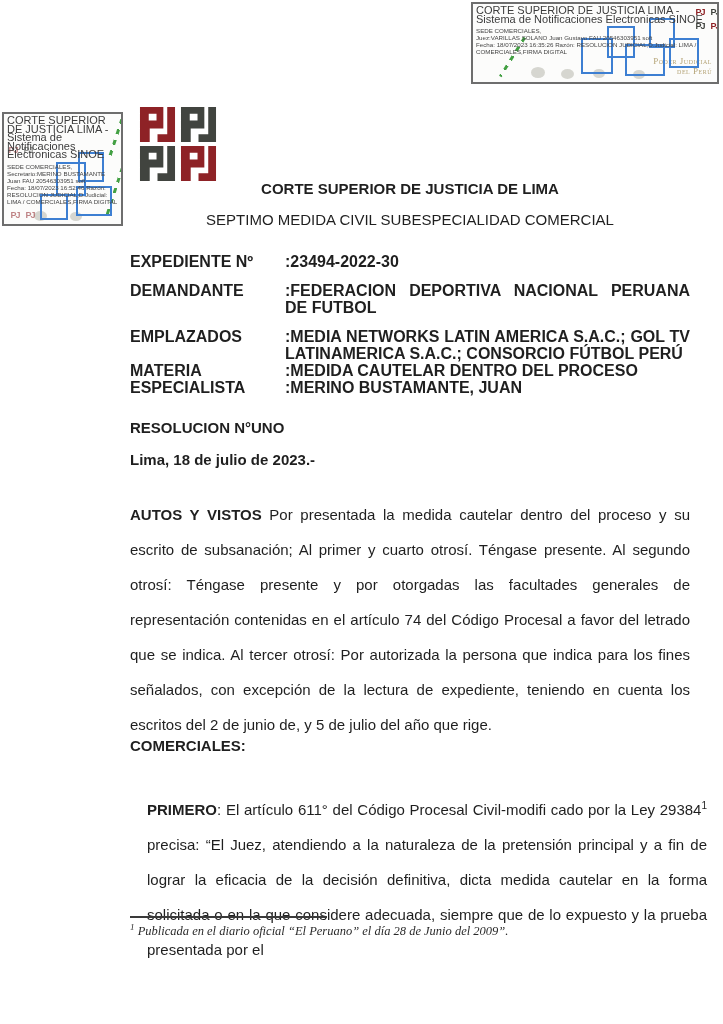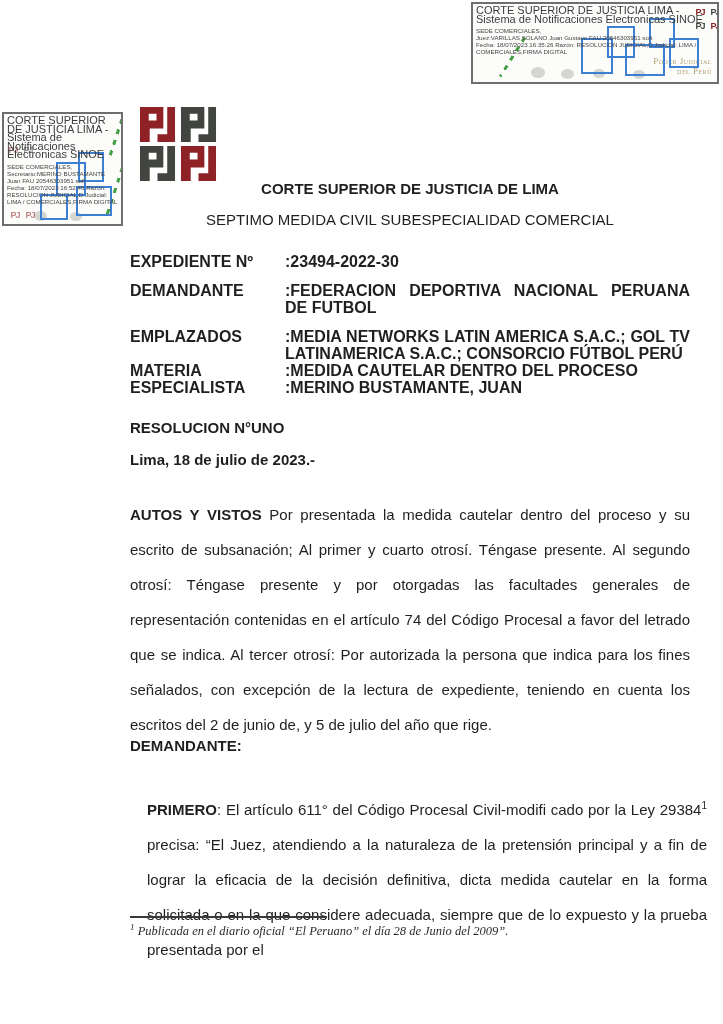--- a/index.html
+++ b/index.html
@@ -165,7 +165,7 @@
 
     <p class="abs para p-autos"><span class="b">AUTOS Y VISTOS</span><span> Por presentada la medida cautelar dentro del proceso y su escrito de subsanación; Al primer y cuarto otrosí.  Téngase presente. Al segundo otrosí: Téngase presente y por otorgadas las facultades generales de representación contenidas en el artículo 74 del Código Procesal a favor del letrado que se indica. Al tercer otrosí: Por autorizada la persona que indica para los fines señalados, con excepción de la lectura de expediente, teniendo en cuenta los escritos del 2 de junio de, y 5 de julio  del año que rige.</span></p>
 
-    <div class="abs h-atend">DEMANDANTE:</div>
+    <div class="abs h-atend">COMERCIALES:</div>
 
     <p class="abs para p-primero"><span class="b">PRIMERO</span><span>: El artículo 611° del Código Procesal Civil-modifi cado por la Ley 29384</span><sup>1</sup><span> precisa: “El Juez, atendiendo a la naturaleza de la pretensión principal y a fin de lograr la eficacia de la decisión definitiva, dicta medida cautelar en la forma solicitada o en la que considere adecuada, siempre que de lo expuesto y la prueba presentada por el</span></p>
 

